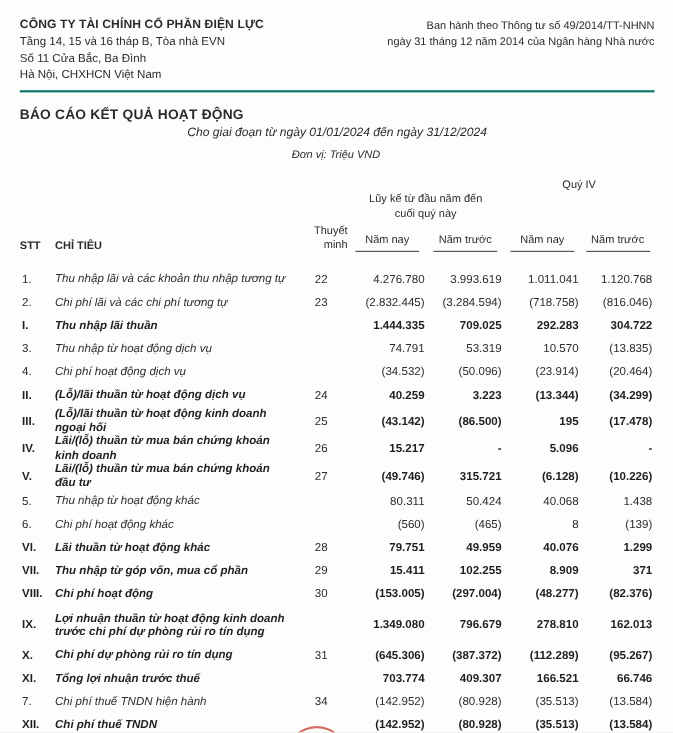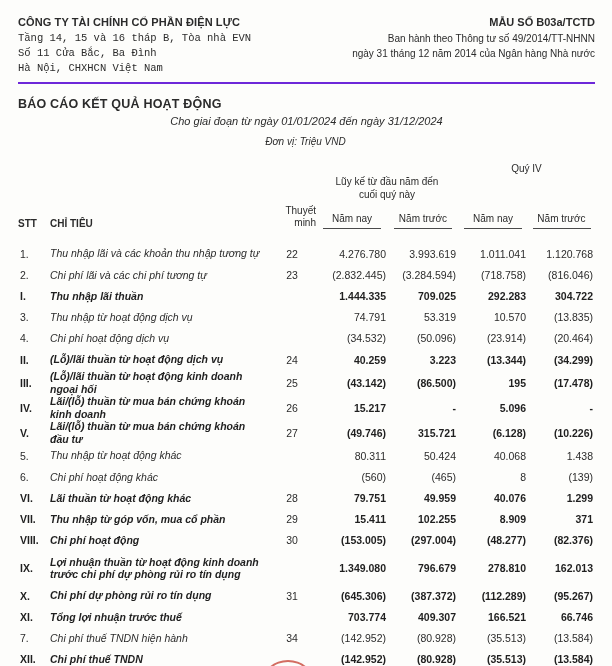--- a/index.html
+++ b/index.html
@@ -16,7 +16,7 @@
   
   .letterhead {
     display: flex; justify-content: space-between; align-items: flex-start;
-    border-bottom: 2px solid #6d28d9;
+    border-bottom: 2px solid #0f766e;
     padding-bottom: 6px;
   }
   .lh-left .company { font-weight: bold; font-size: 11px; letter-spacing: .1px; margin-bottom: 3px; }

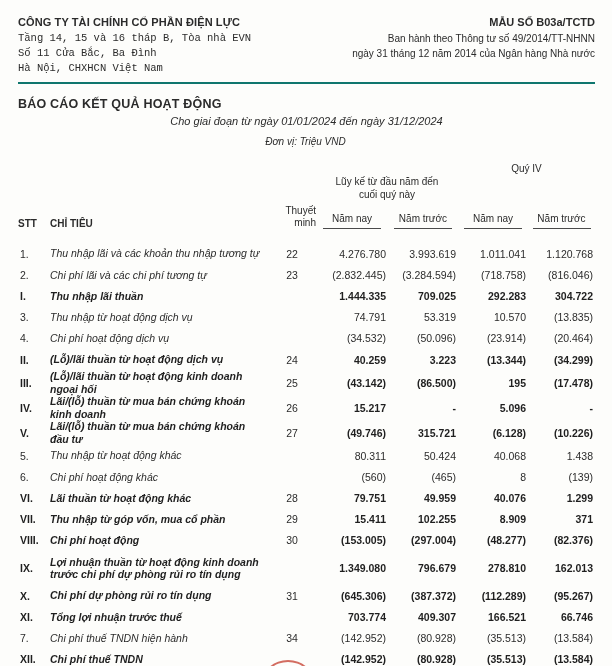--- a/index.html
+++ b/index.html
@@ -78,7 +78,6 @@
       <div class="addr">Hà Nội, CHXHCN Việt Nam</div>
     </div>
     <div class="lh-right">
-      <div class="form-no">MẪU SỐ B03a/TCTD</div>
       <div class="form-line">Ban hành theo Thông tư số 49/2014/TT-NHNN</div>
       <div class="form-line">ngày 31 tháng 12 năm 2014 của Ngân hàng Nhà nước</div>
     </div>

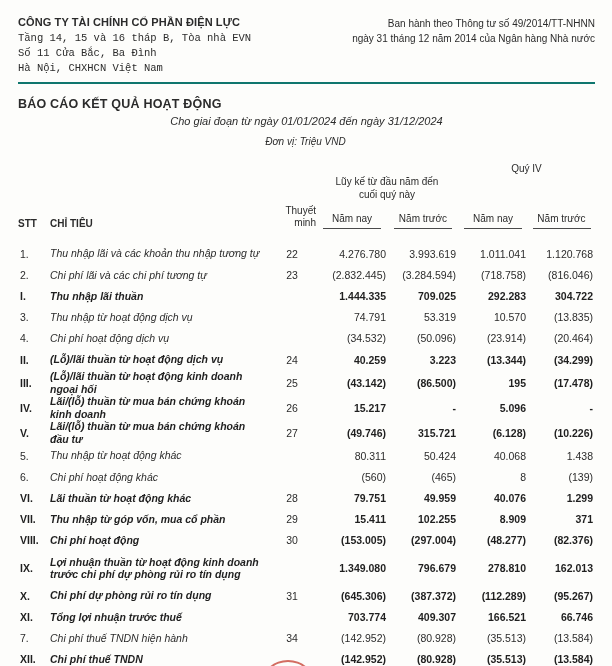--- a/index.html
+++ b/index.html
@@ -20,7 +20,7 @@
     padding-bottom: 6px;
   }
   .lh-left .company { font-weight: bold; font-size: 11px; letter-spacing: .1px; margin-bottom: 3px; }
-  .lh-left .addr { font-size: 10.5px; line-height: 15px; font-family: Liberation Mono, monospace; }
+  .lh-left .addr { font-size: 10.5px; line-height: 15px; }
   .lh-right { text-align: right; }
   .lh-right .form-no { font-weight: bold; font-size: 11px; margin-bottom: 3px; }
   .lh-right .form-line { font-size: 10px; line-height: 15px; }

